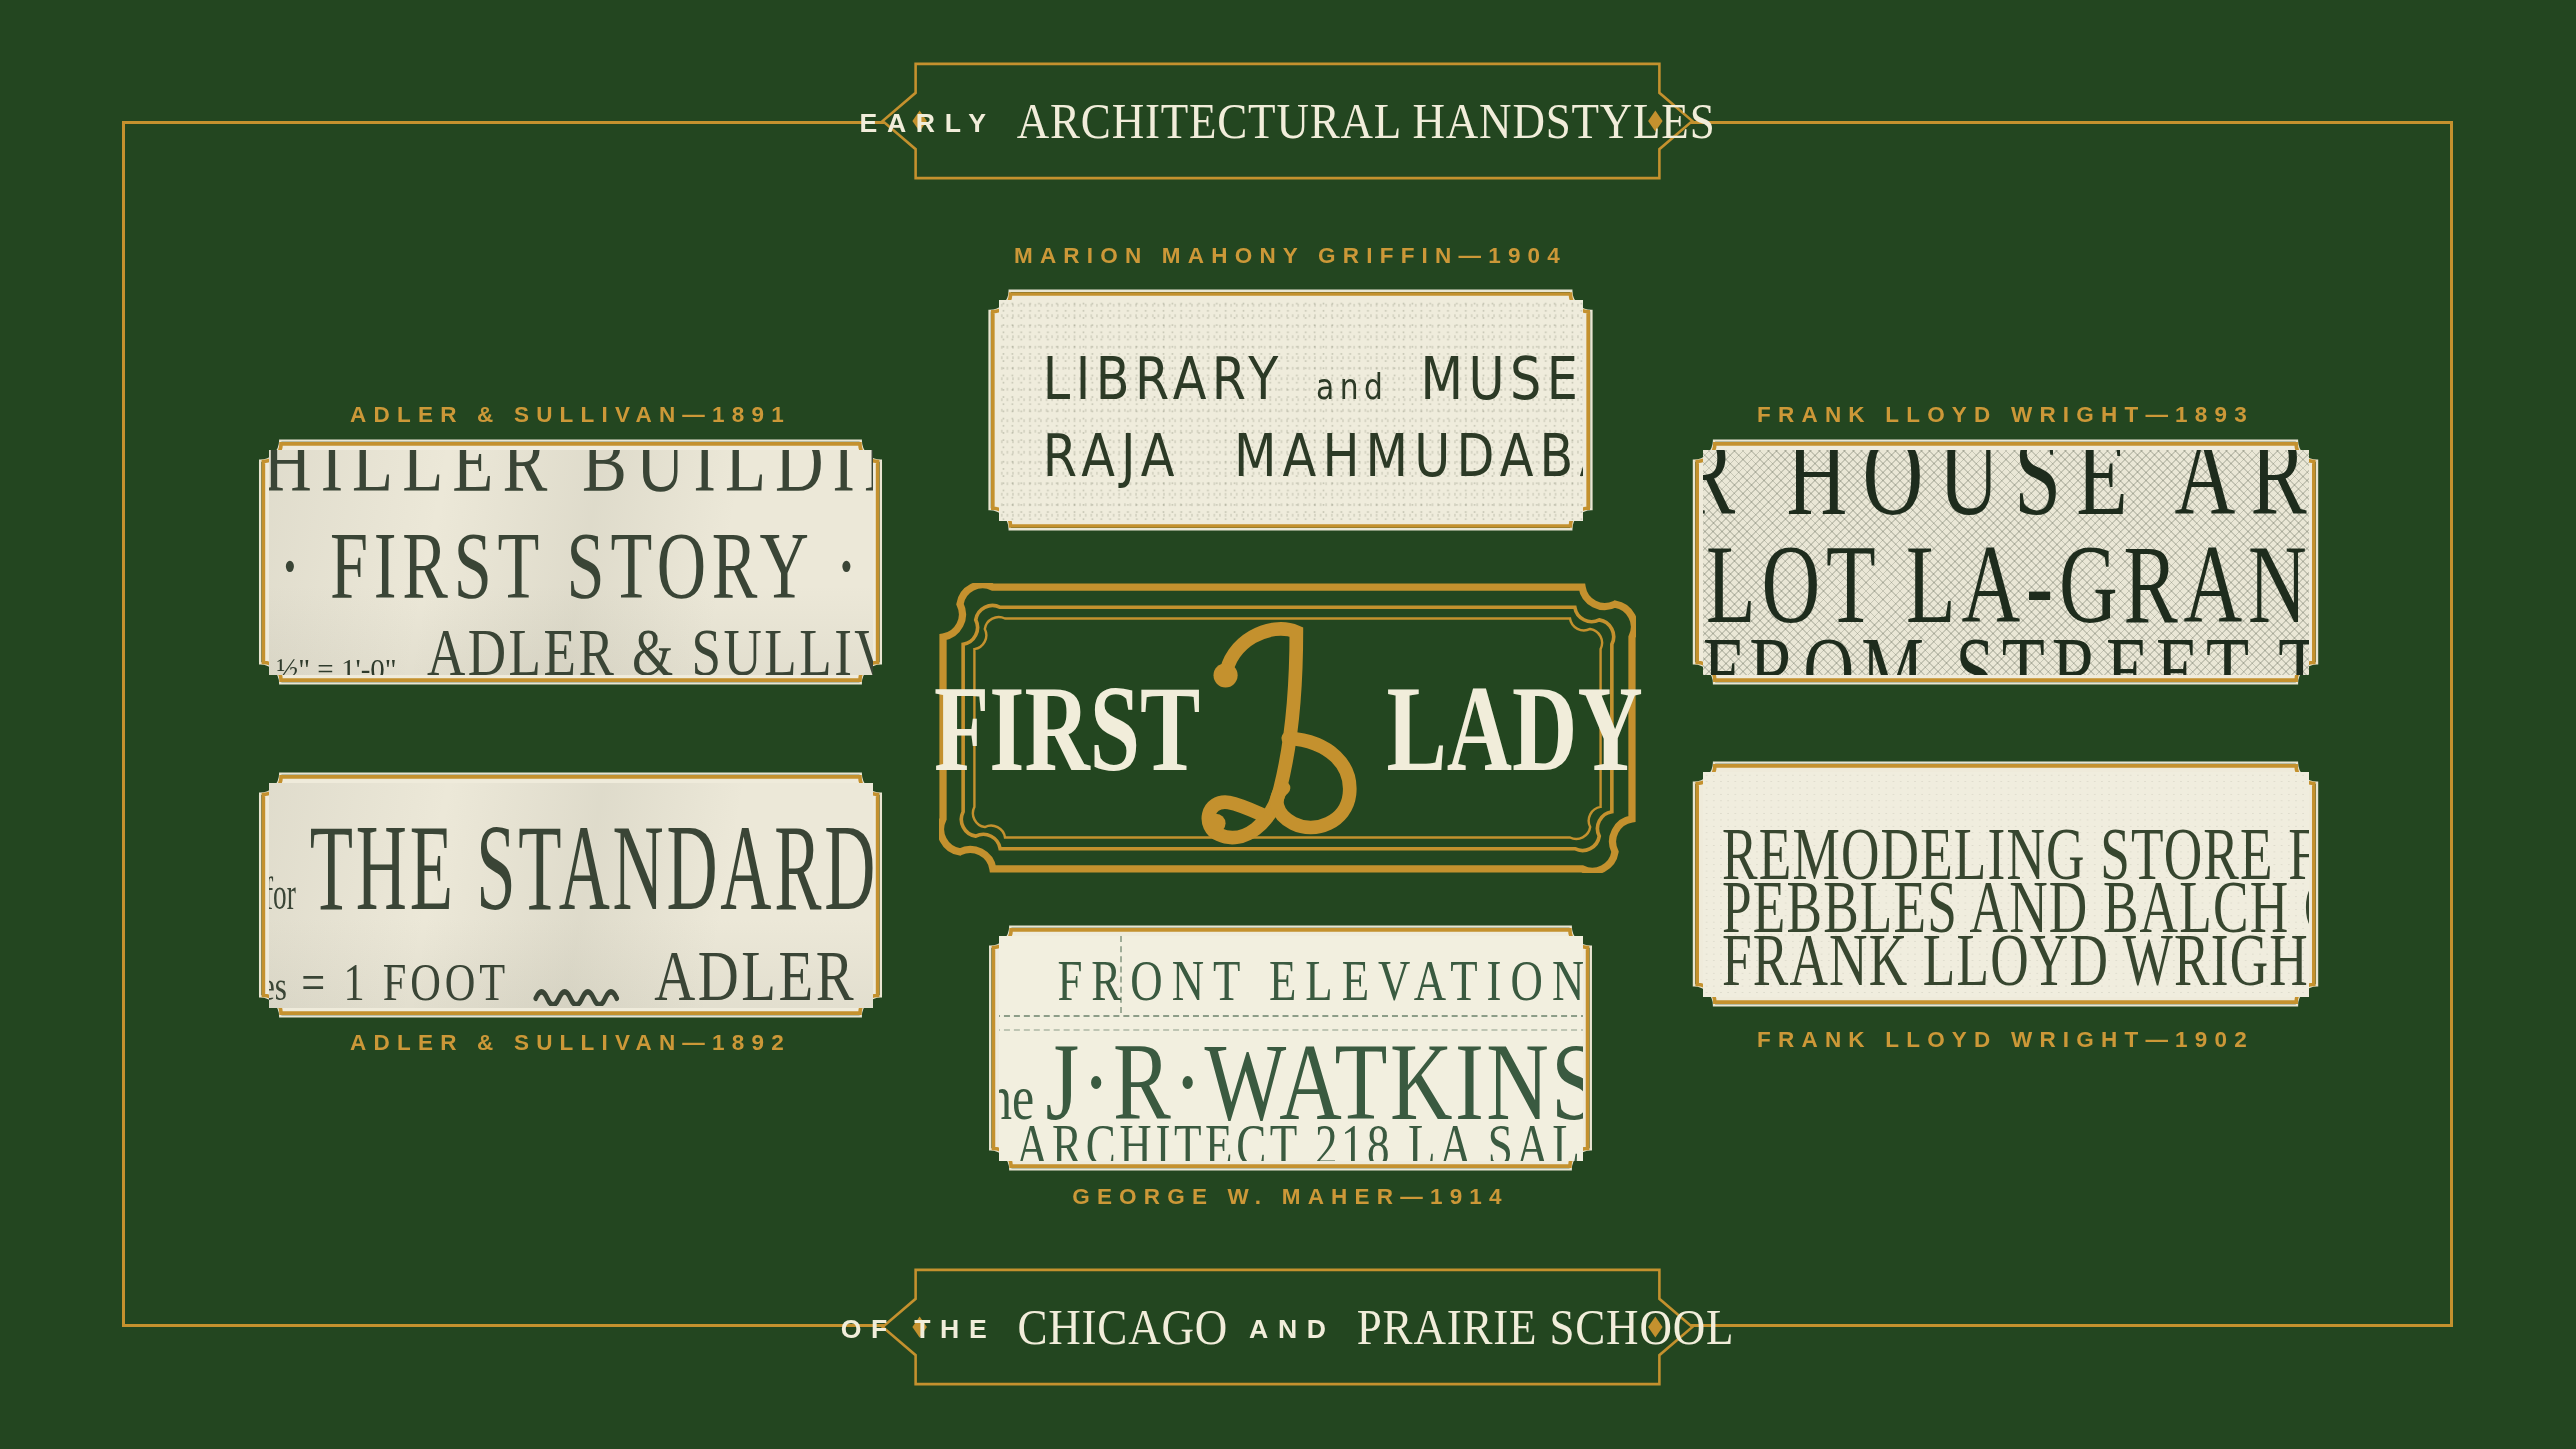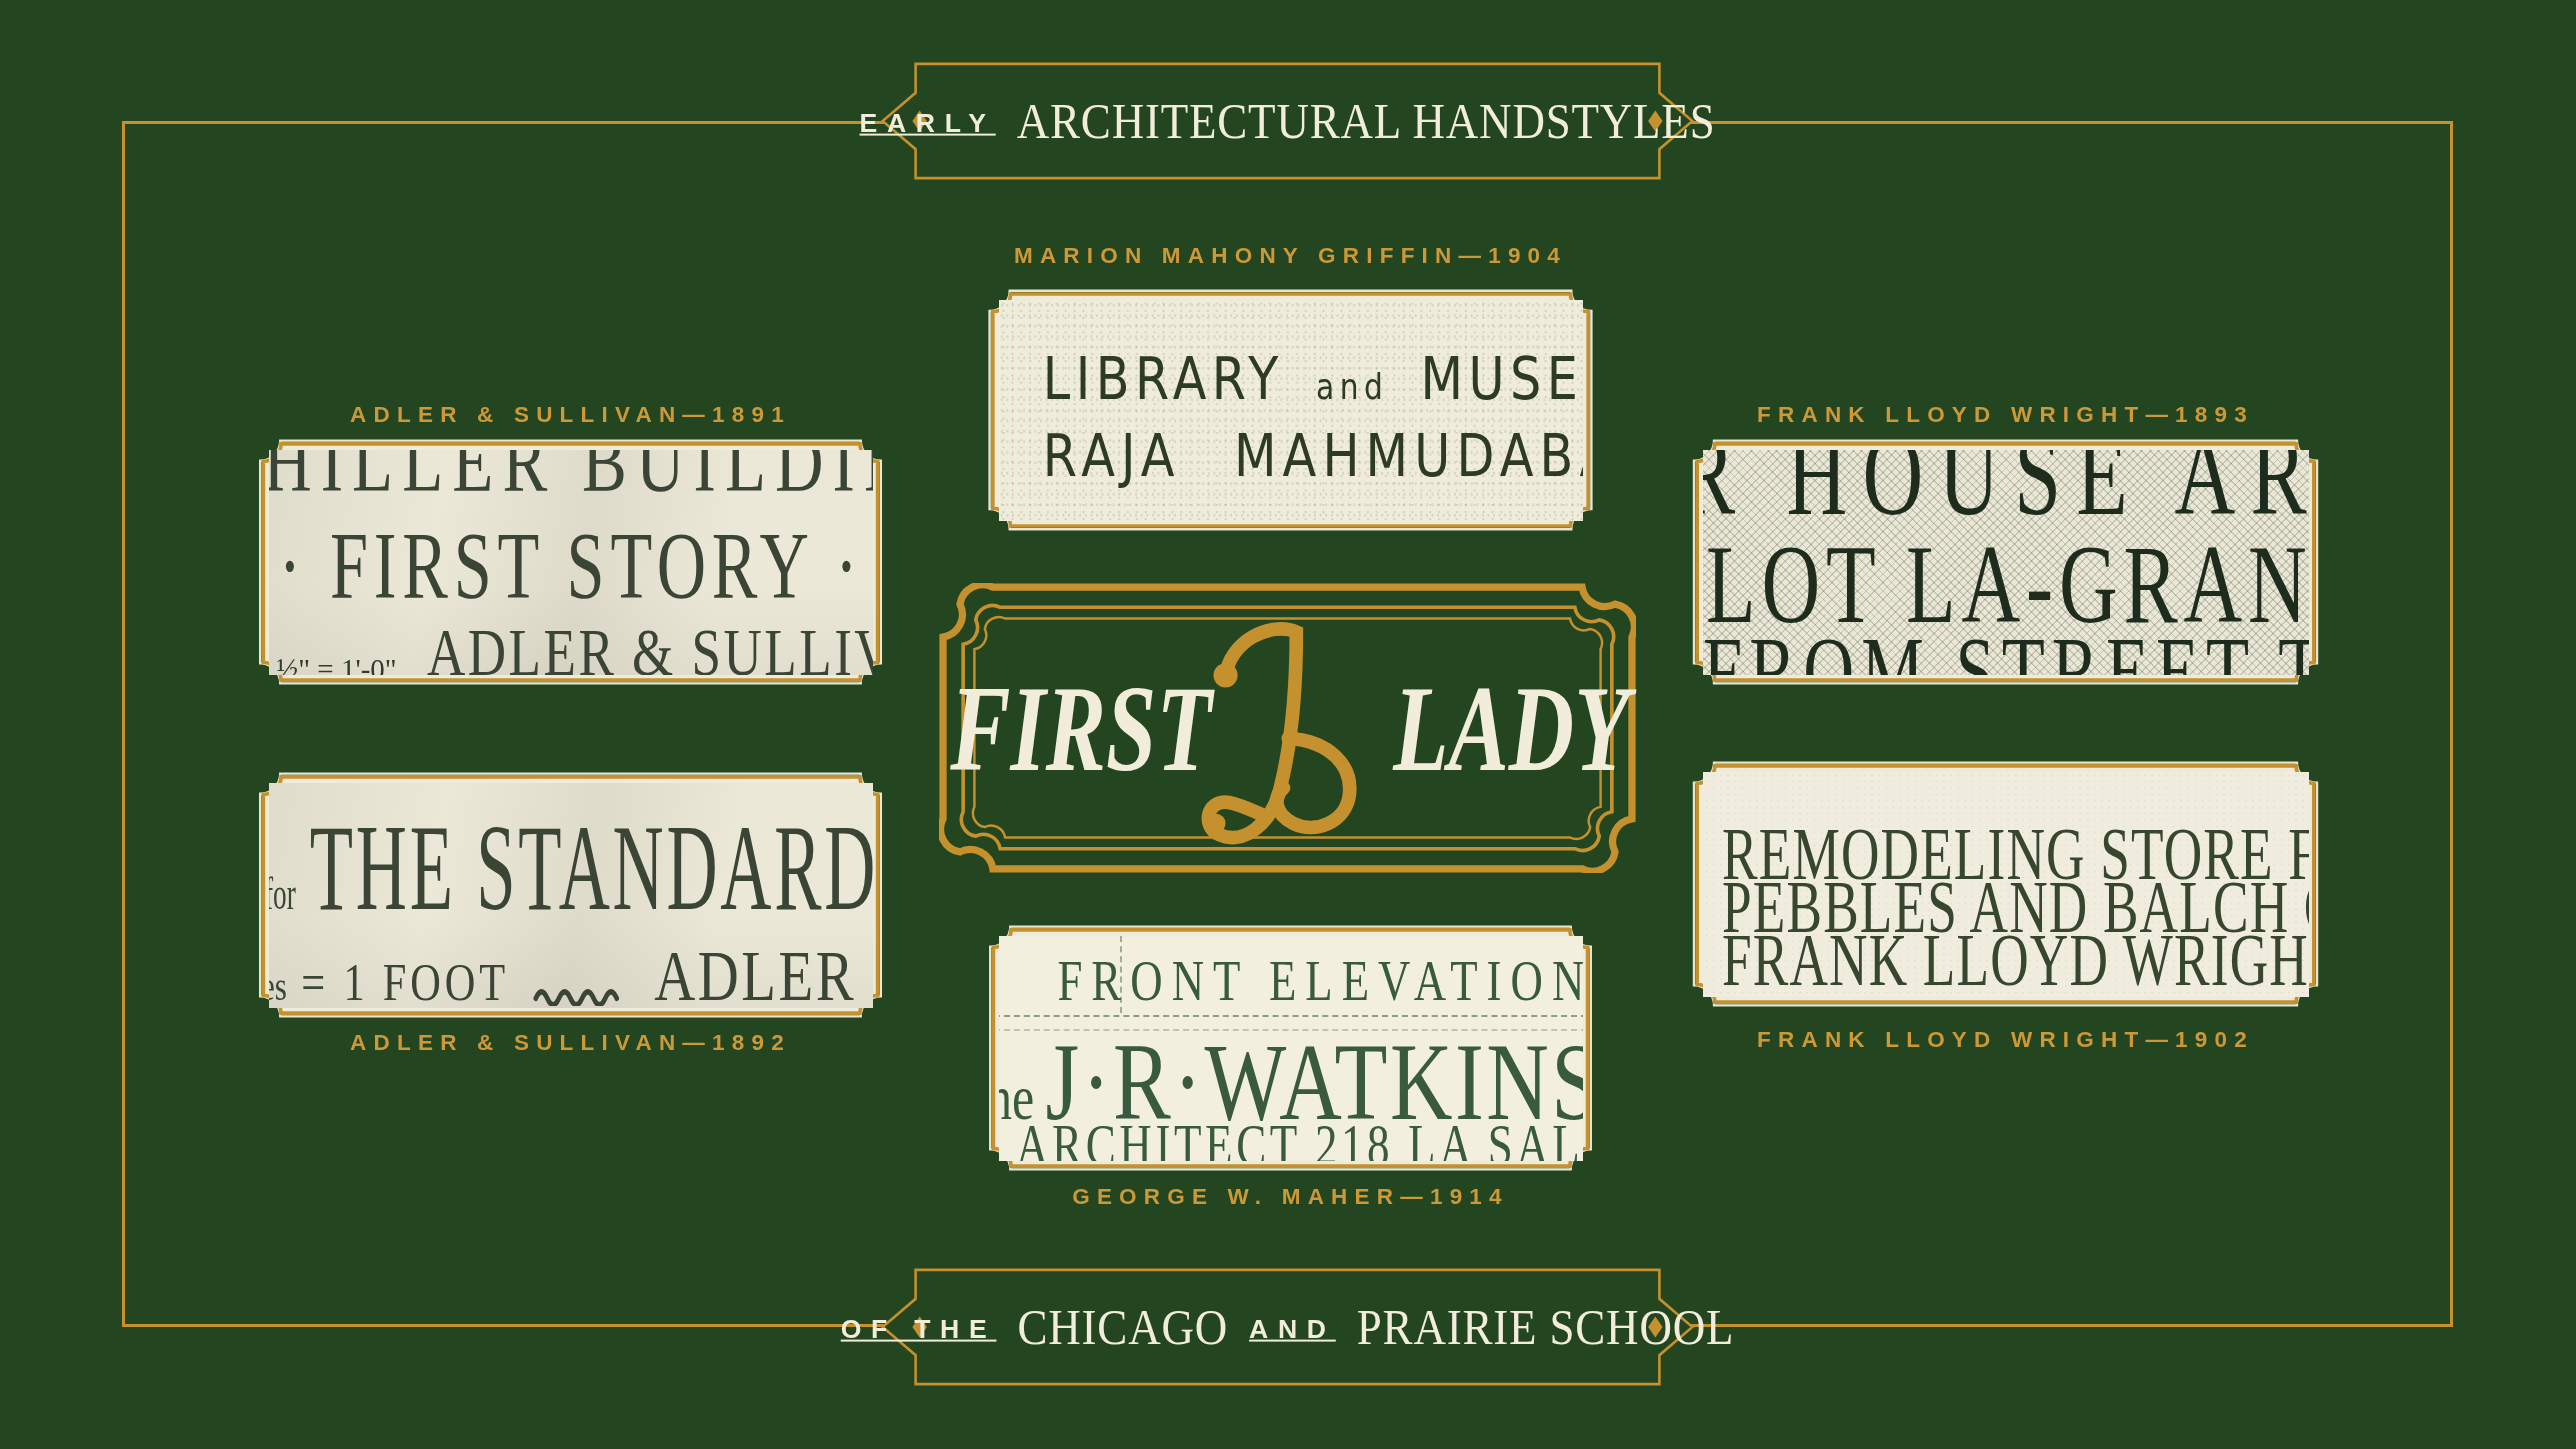--- a/index.html
+++ b/index.html
@@ -23,7 +23,7 @@
   }
   .banner-text .sm{
     font-family:"Liberation Sans",sans-serif;font-weight:700;
-    font-size:26.6px;letter-spacing:9.7px;transform:translateY(1.6px);text-decoration:underline;
+    font-size:26.6px;letter-spacing:9.7px;transform:translateY(1.6px);
   }
   .banner-text .bg{
     font-family:"Liberation Serif",serif;font-weight:400;

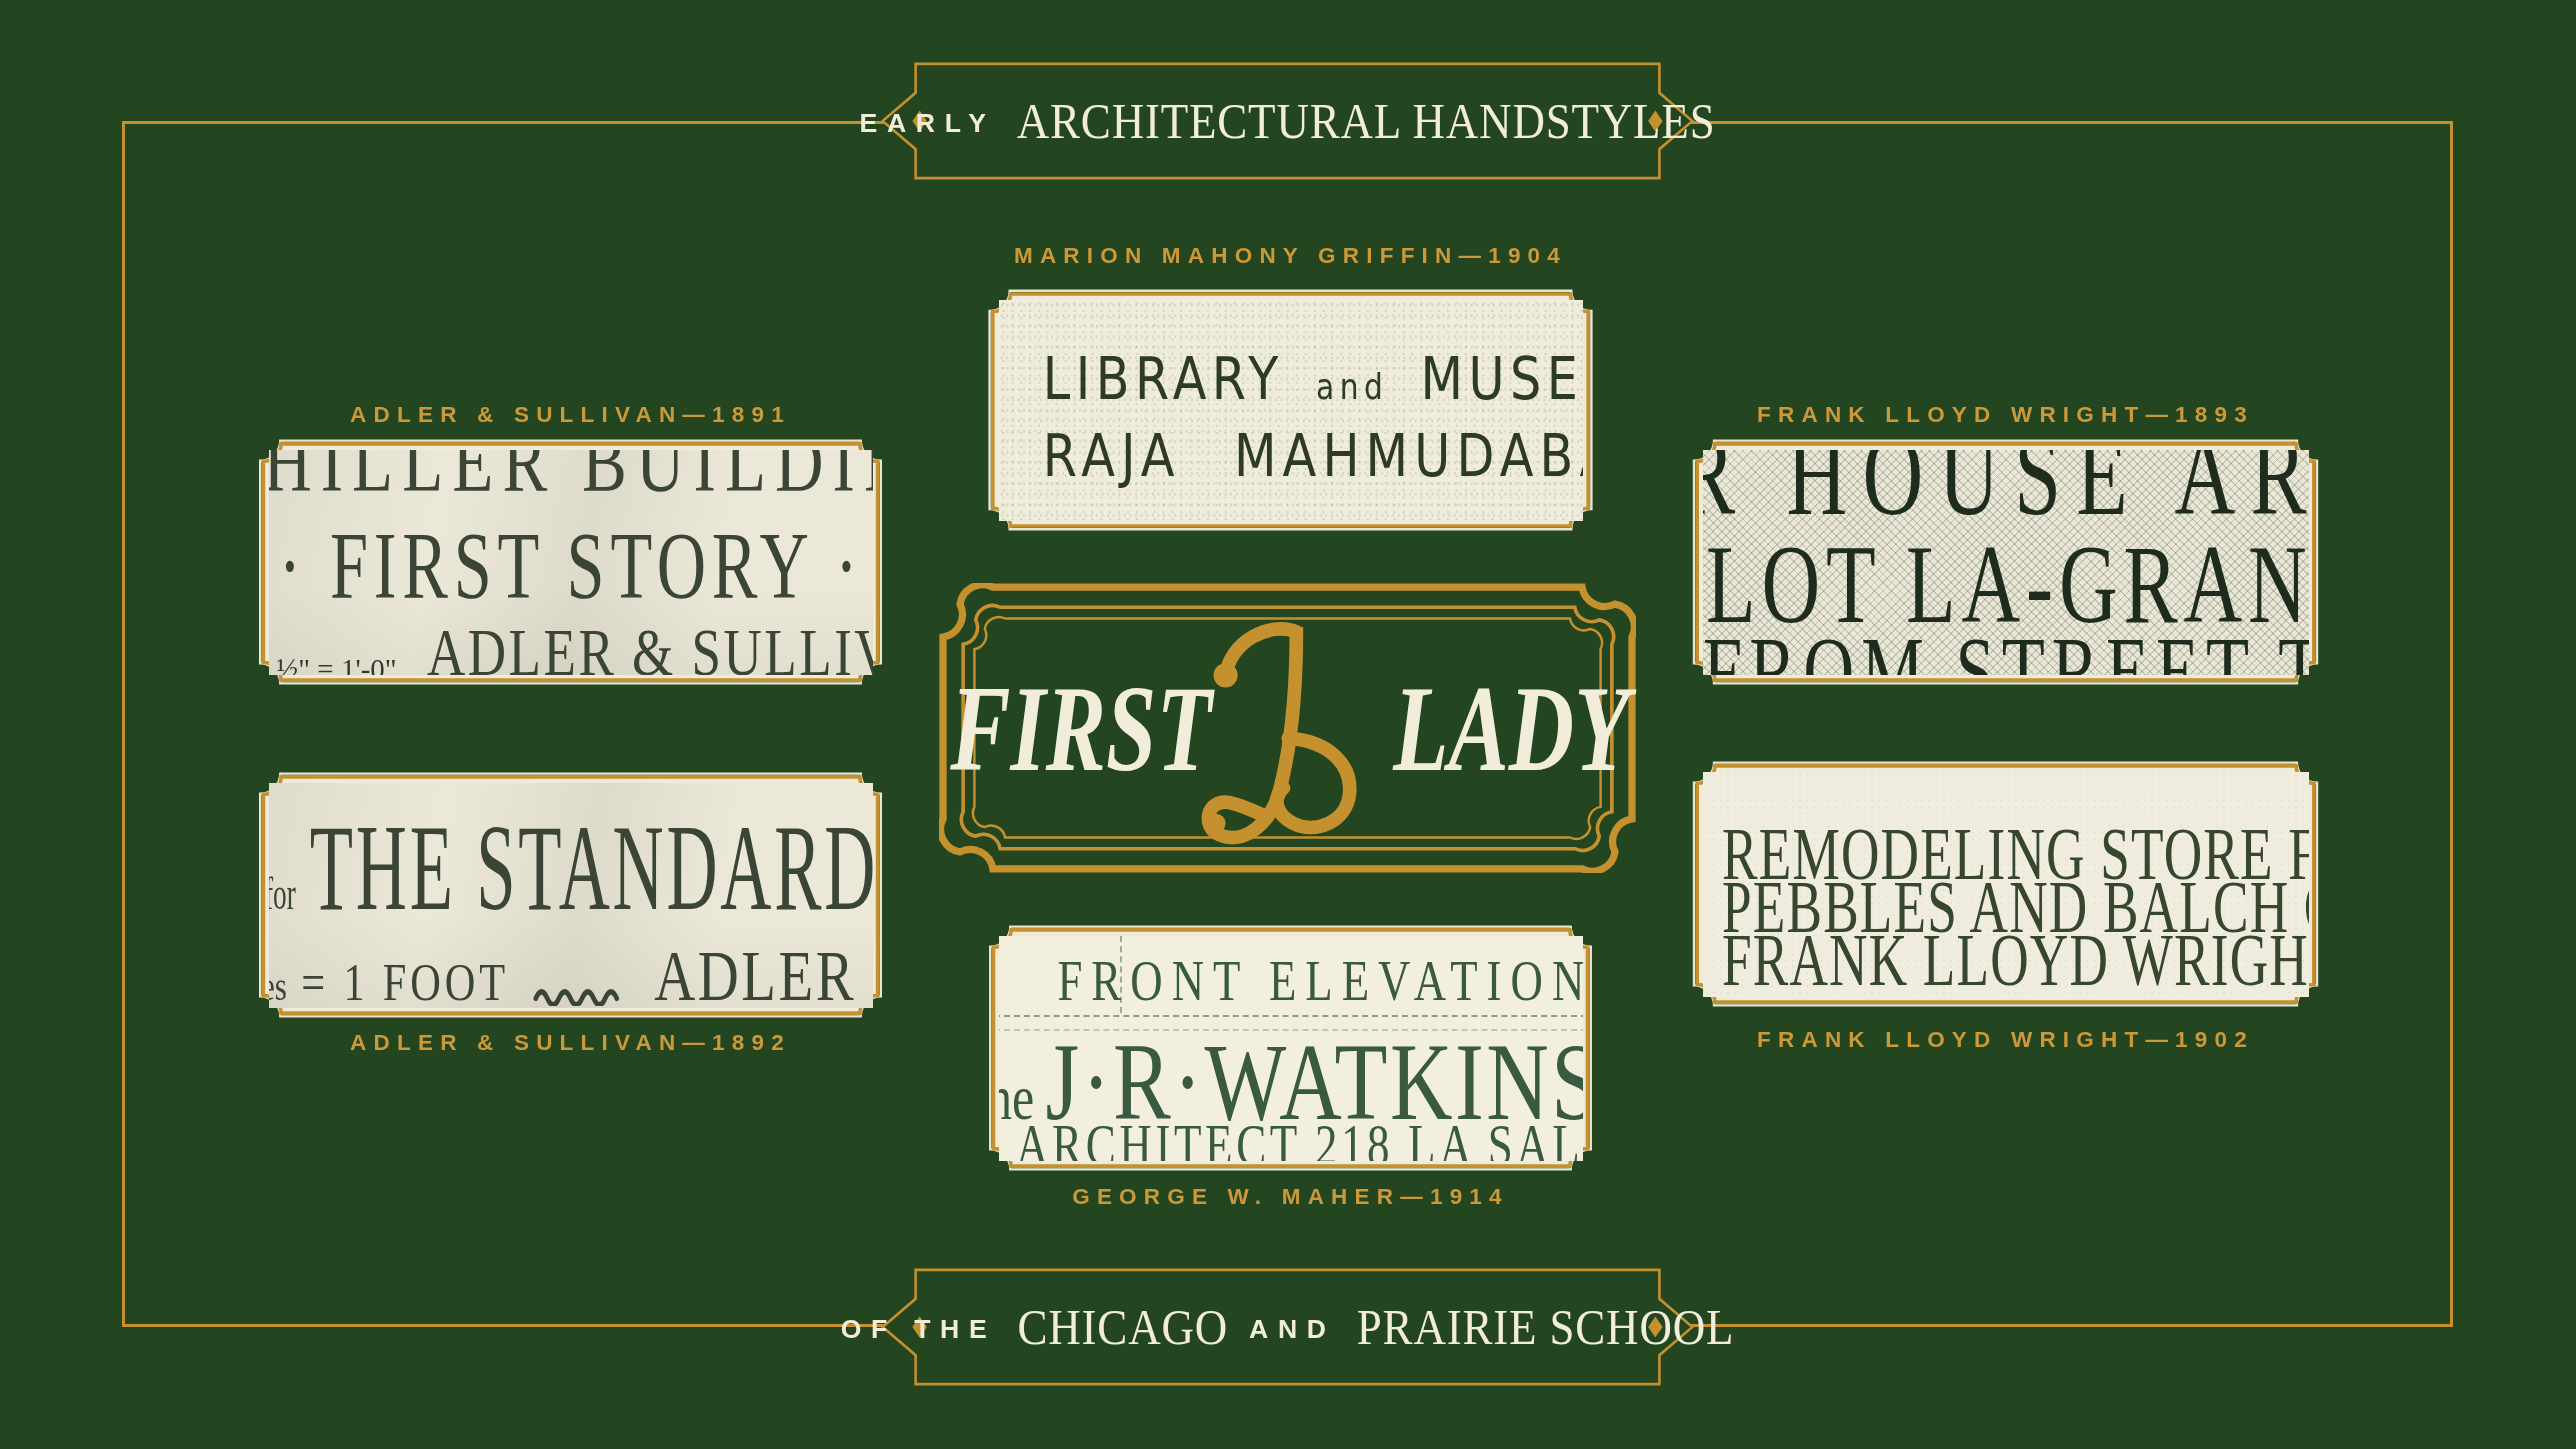--- a/index.html
+++ b/index.html
@@ -75,7 +75,7 @@
   .badge-words{
     position:absolute;inset:0;display:flex;align-items:center;justify-content:center;
     gap:103px;color:#F1EDDA;font-family:"Liberation Serif",serif;
-    font-weight:700;font-size:119px;font-style:italic;
+    font-weight:700;font-size:119px;
   }
   .badge-words .w{display:inline-block;transform:scaleX(.76) scaleY(1.04);}
 </style>

